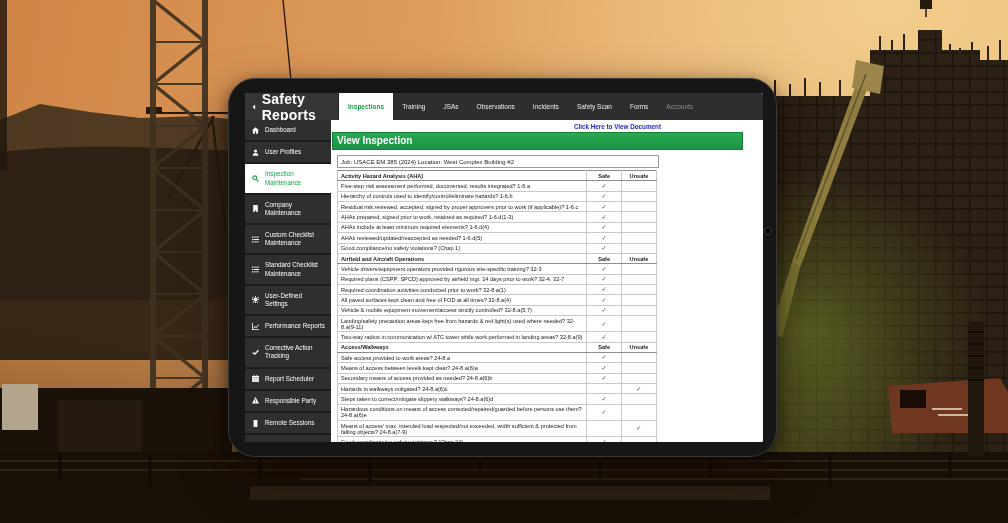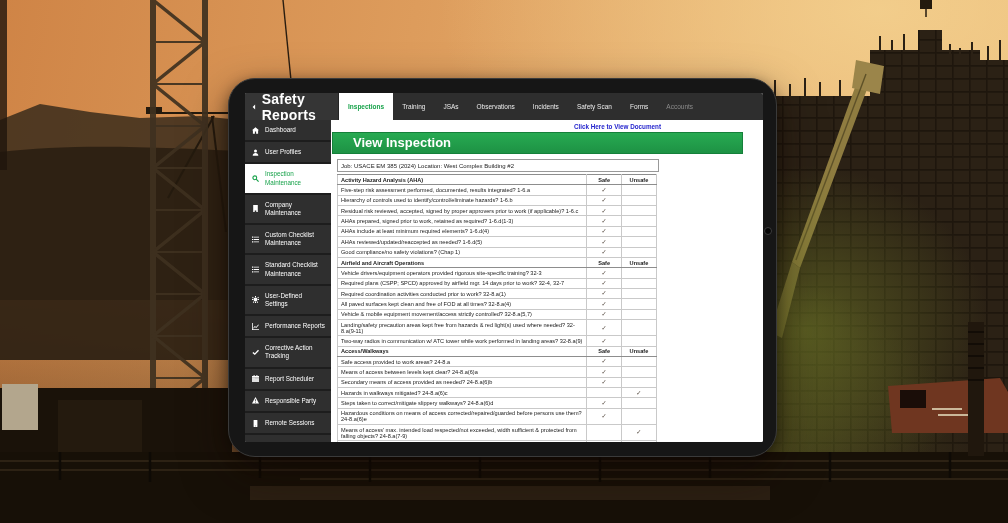--- a/index.html
+++ b/index.html
@@ -40,7 +40,7 @@
   .main{flex:1;background:#fff;min-width:0;overflow:hidden;display:flex;flex-direction:column;}
   .doc-link{width:fit-content;margin:3px 102px 2px auto;color:#2424cd;font-weight:bold;font-size:6.3px;cursor:pointer;}
   .green-bar{flex:none;margin:0 20px 0 1px;background:linear-gradient(#27aa52,#1d9244);
-             border:1px solid #15803a;color:#fff;font-weight:bold;font-size:13px;padding:2px 20px 3px;}
+             border:1px solid #15803a;color:#fff;font-weight:bold;font-size:10px;padding:2px 4px 3px;}
   .sheet{margin:5px 0 0 6px;width:322px;}
   .job-box{border:1px solid #999;font-size:6px;color:#222;padding:2.5px 3px;margin-bottom:2px;background:#fff;}
   table.insp{width:320px;border-collapse:collapse;font-size:5.6px;color:#1a1a1a;border:1px solid #979797;}

